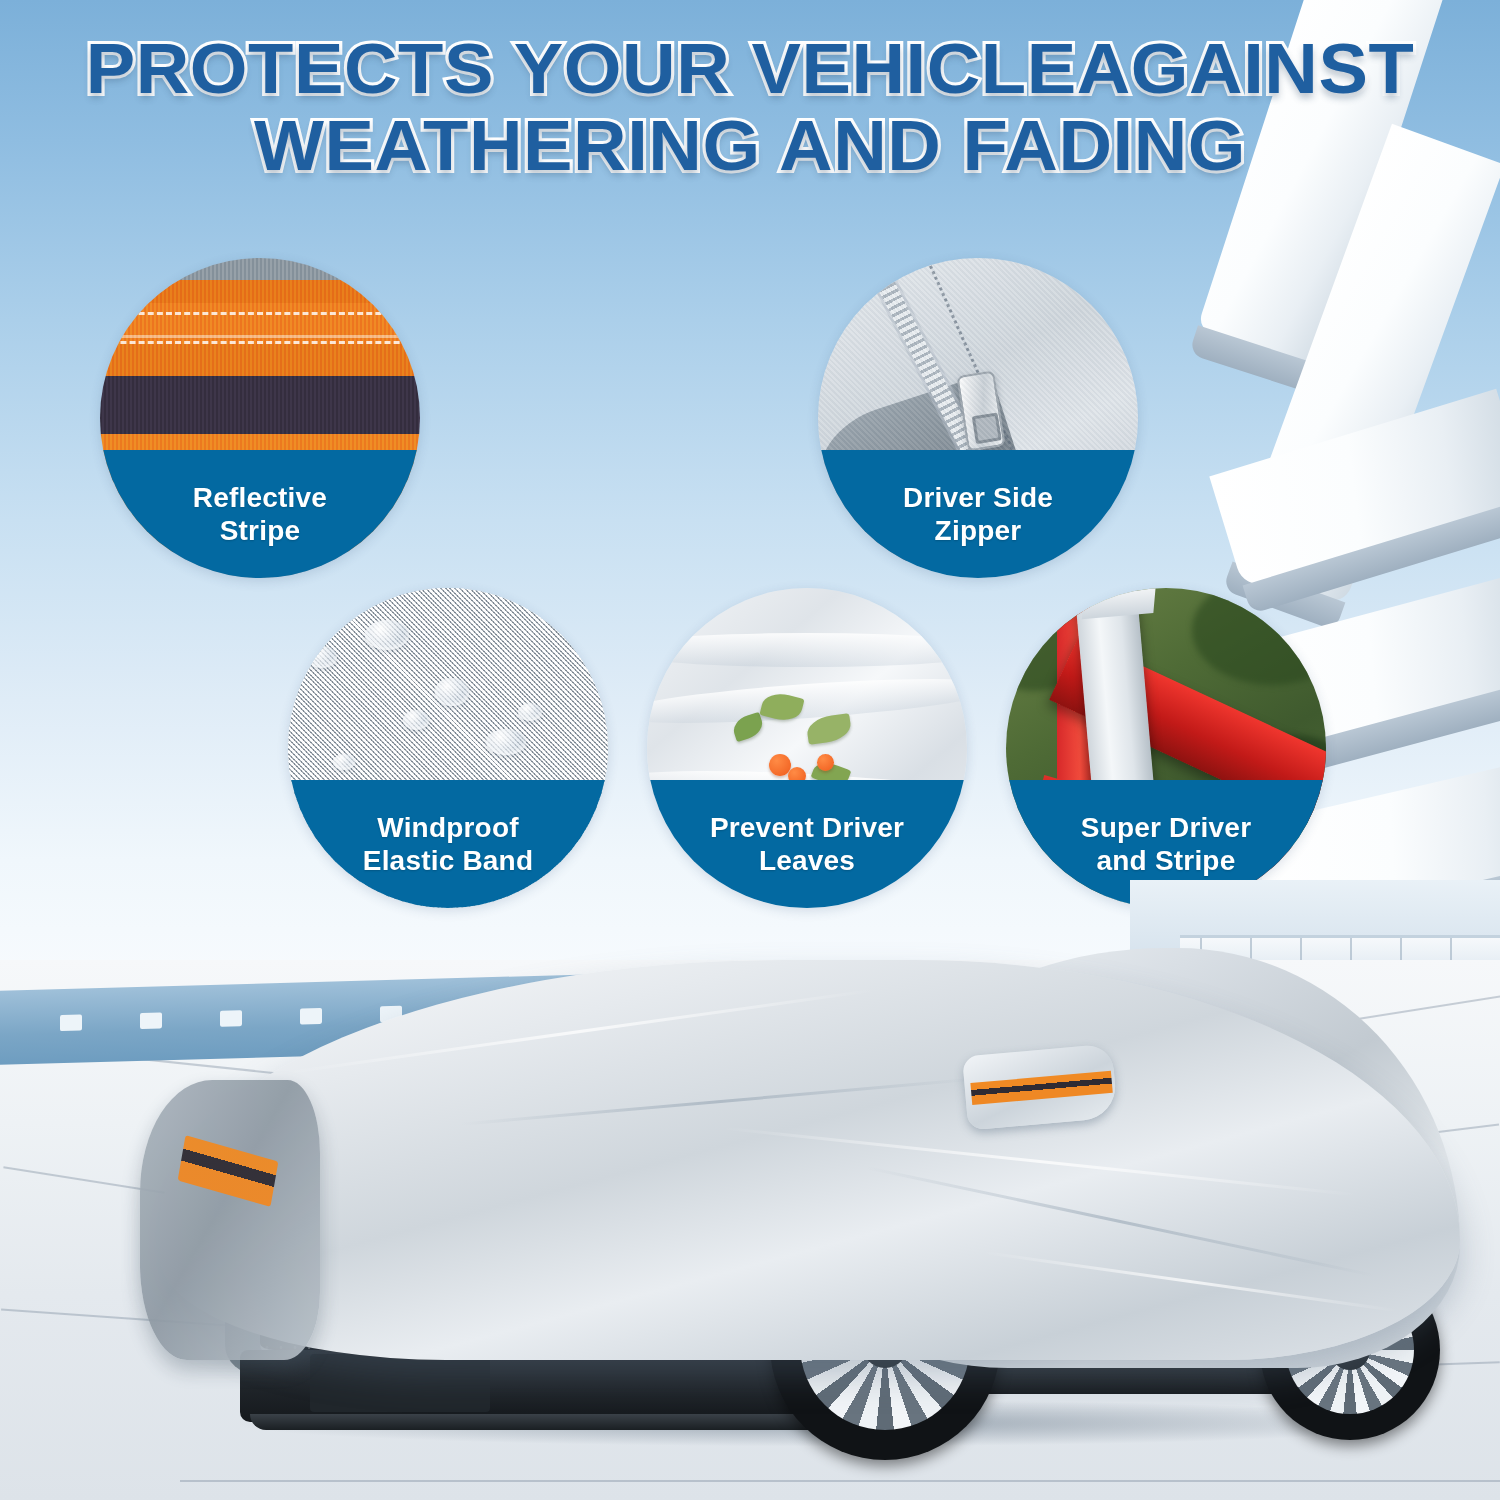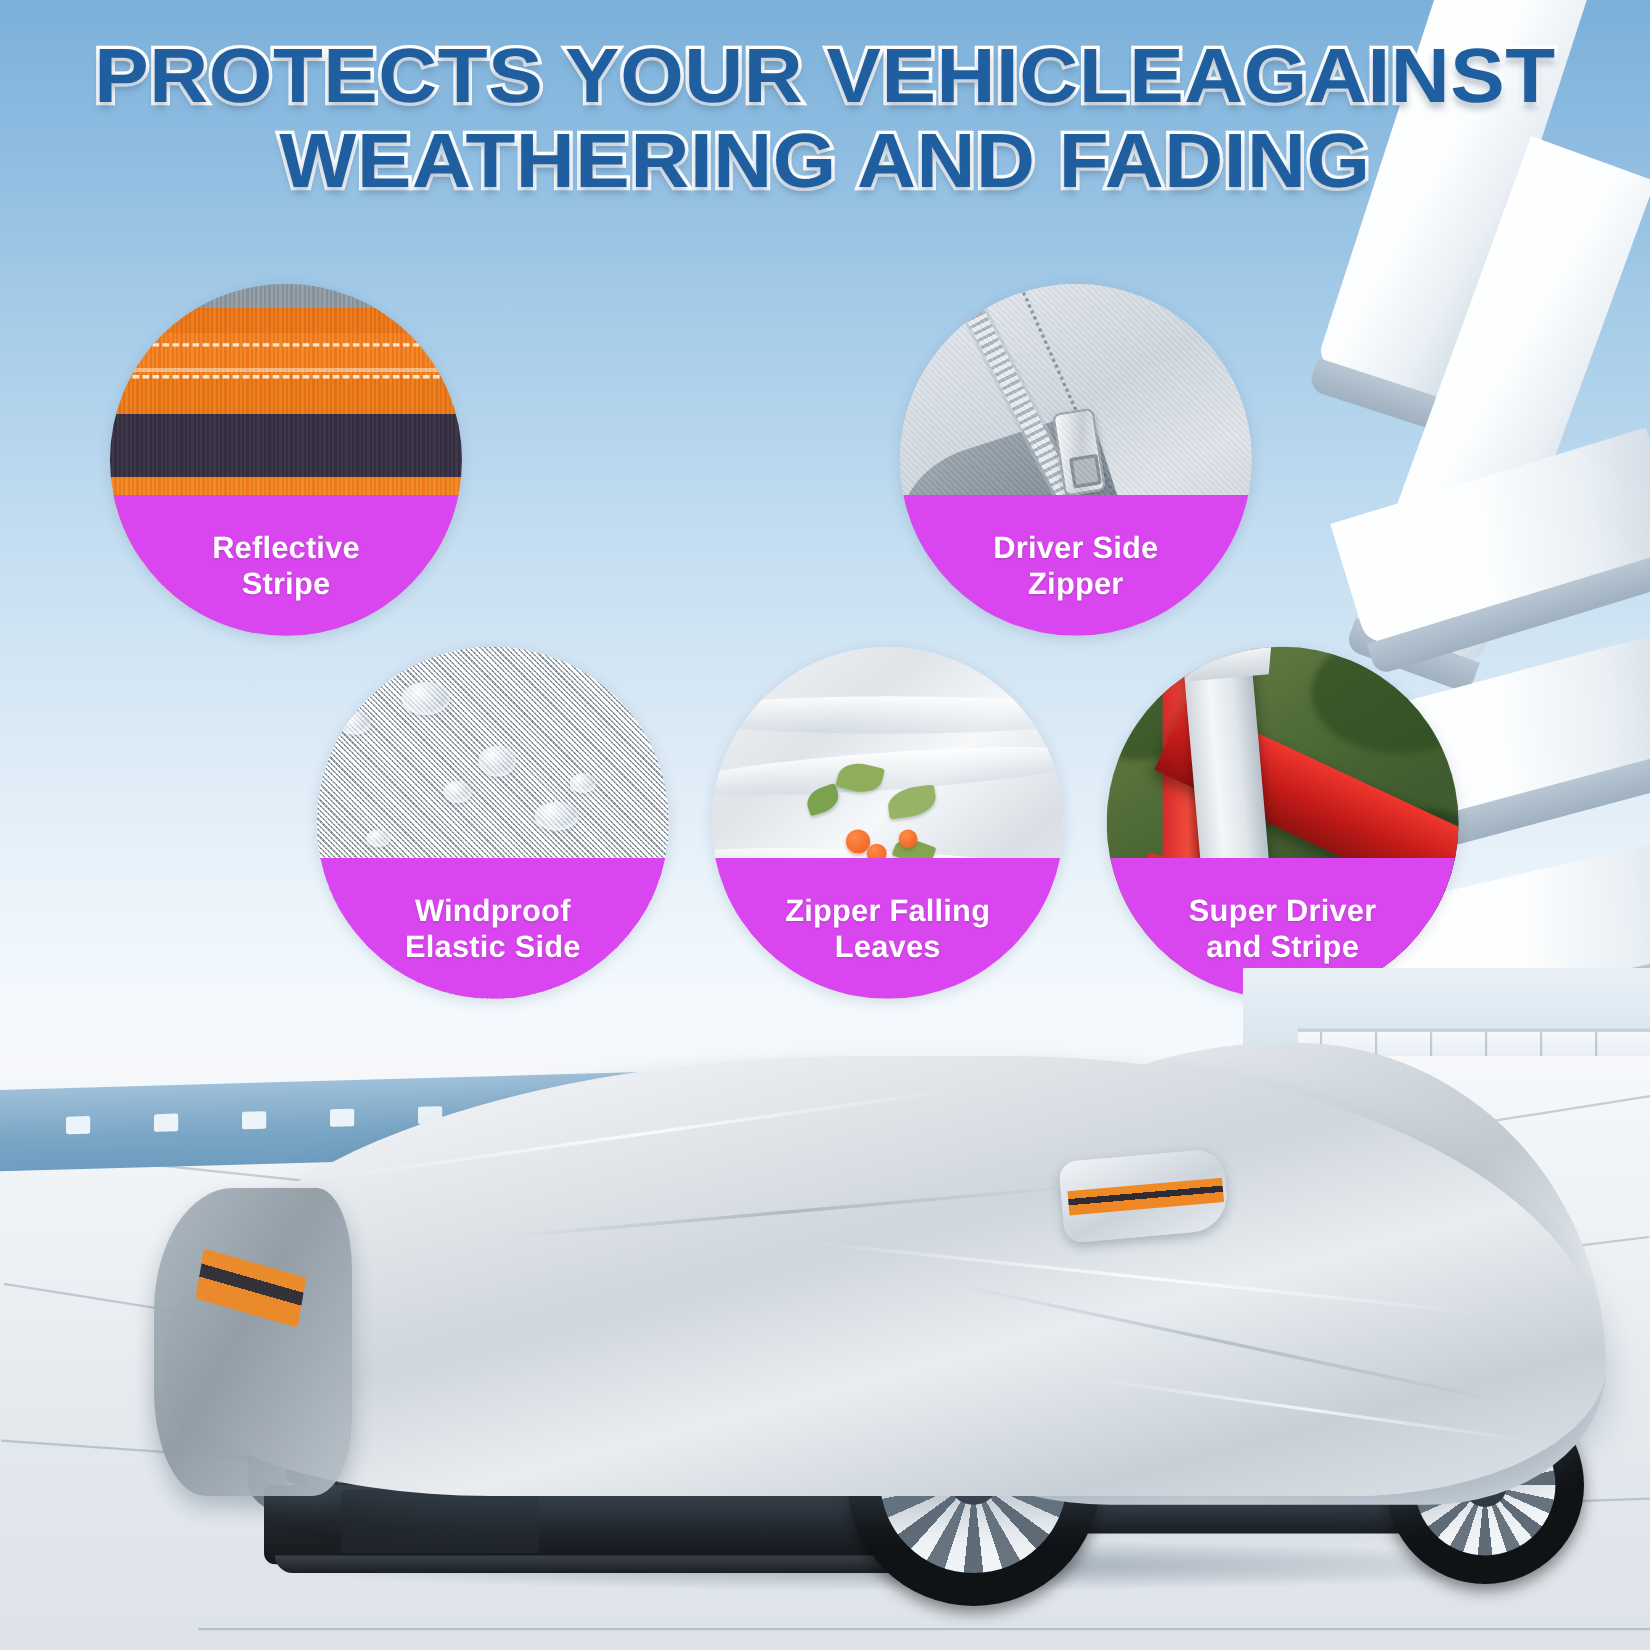--- a/index.html
+++ b/index.html
@@ -48,7 +48,7 @@
   .cimg{position:absolute;inset:0;}
   .banner{
     position:absolute;left:0;right:0;bottom:0;height:128px;
-    background:#d946ef;
+    background:#0369a1;
     display:flex;align-items:center;justify-content:center;text-align:center;
     color:#fff;font-size:28px;font-weight:bold;line-height:1.18;
     letter-spacing:.2px;padding:0 18px;box-sizing:border-box;

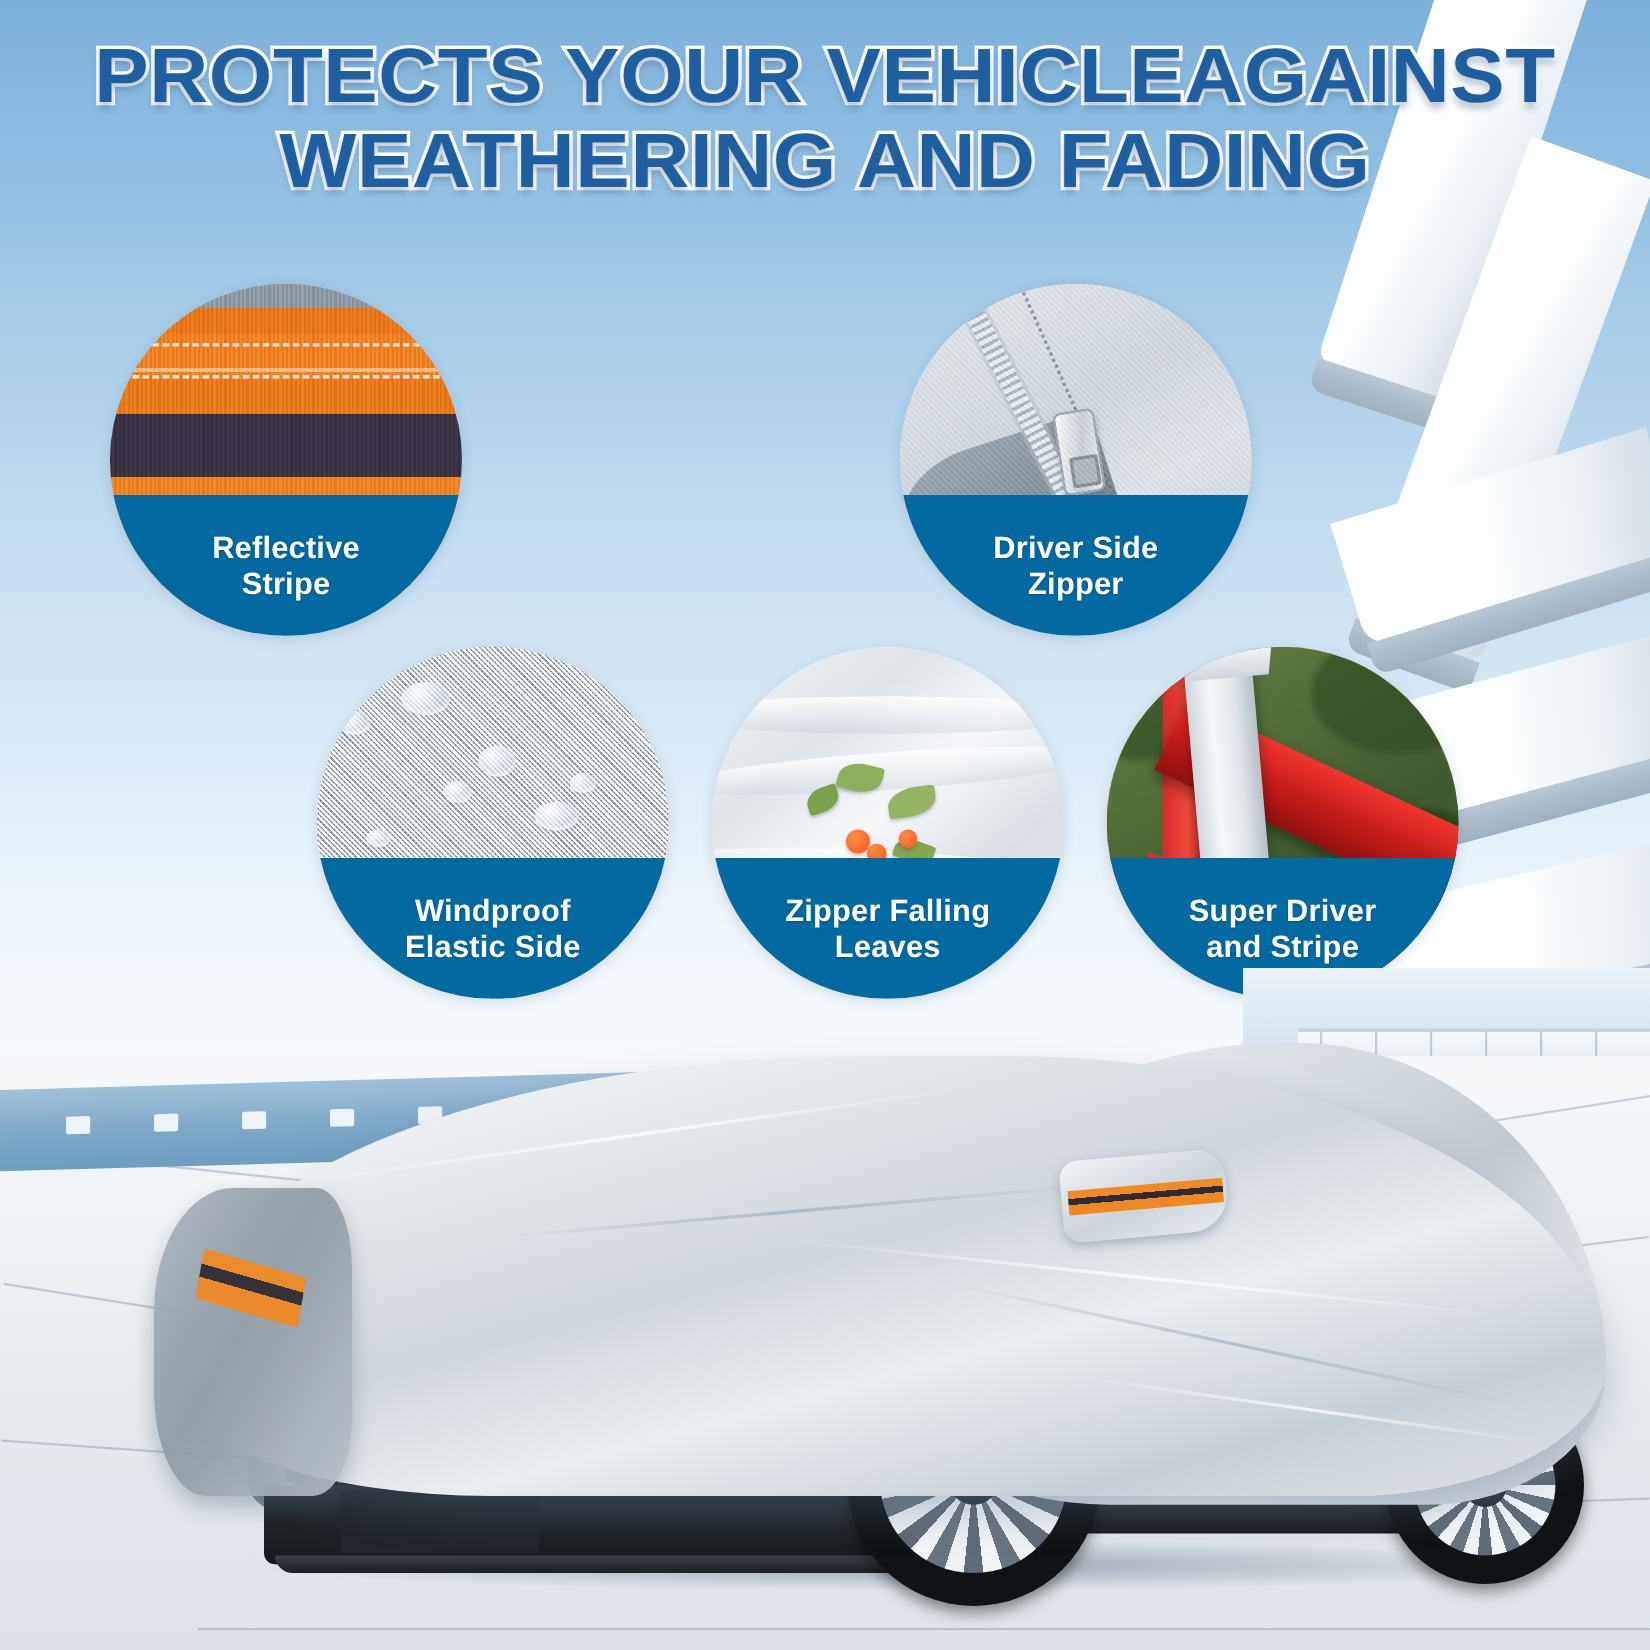--- a/index.html
+++ b/index.html
@@ -371,7 +371,7 @@
         <div class="berry" style="left:47%;top:72%;width:14px;height:14px"></div>
       </div>
       <div class="banner">
-        <span><span>Zipper Falling</span><br><span>Leaves</span></span>
+        <span><span>Prevent Driver</span><br><span>Leaves</span></span>
       </div>
     </div>
 

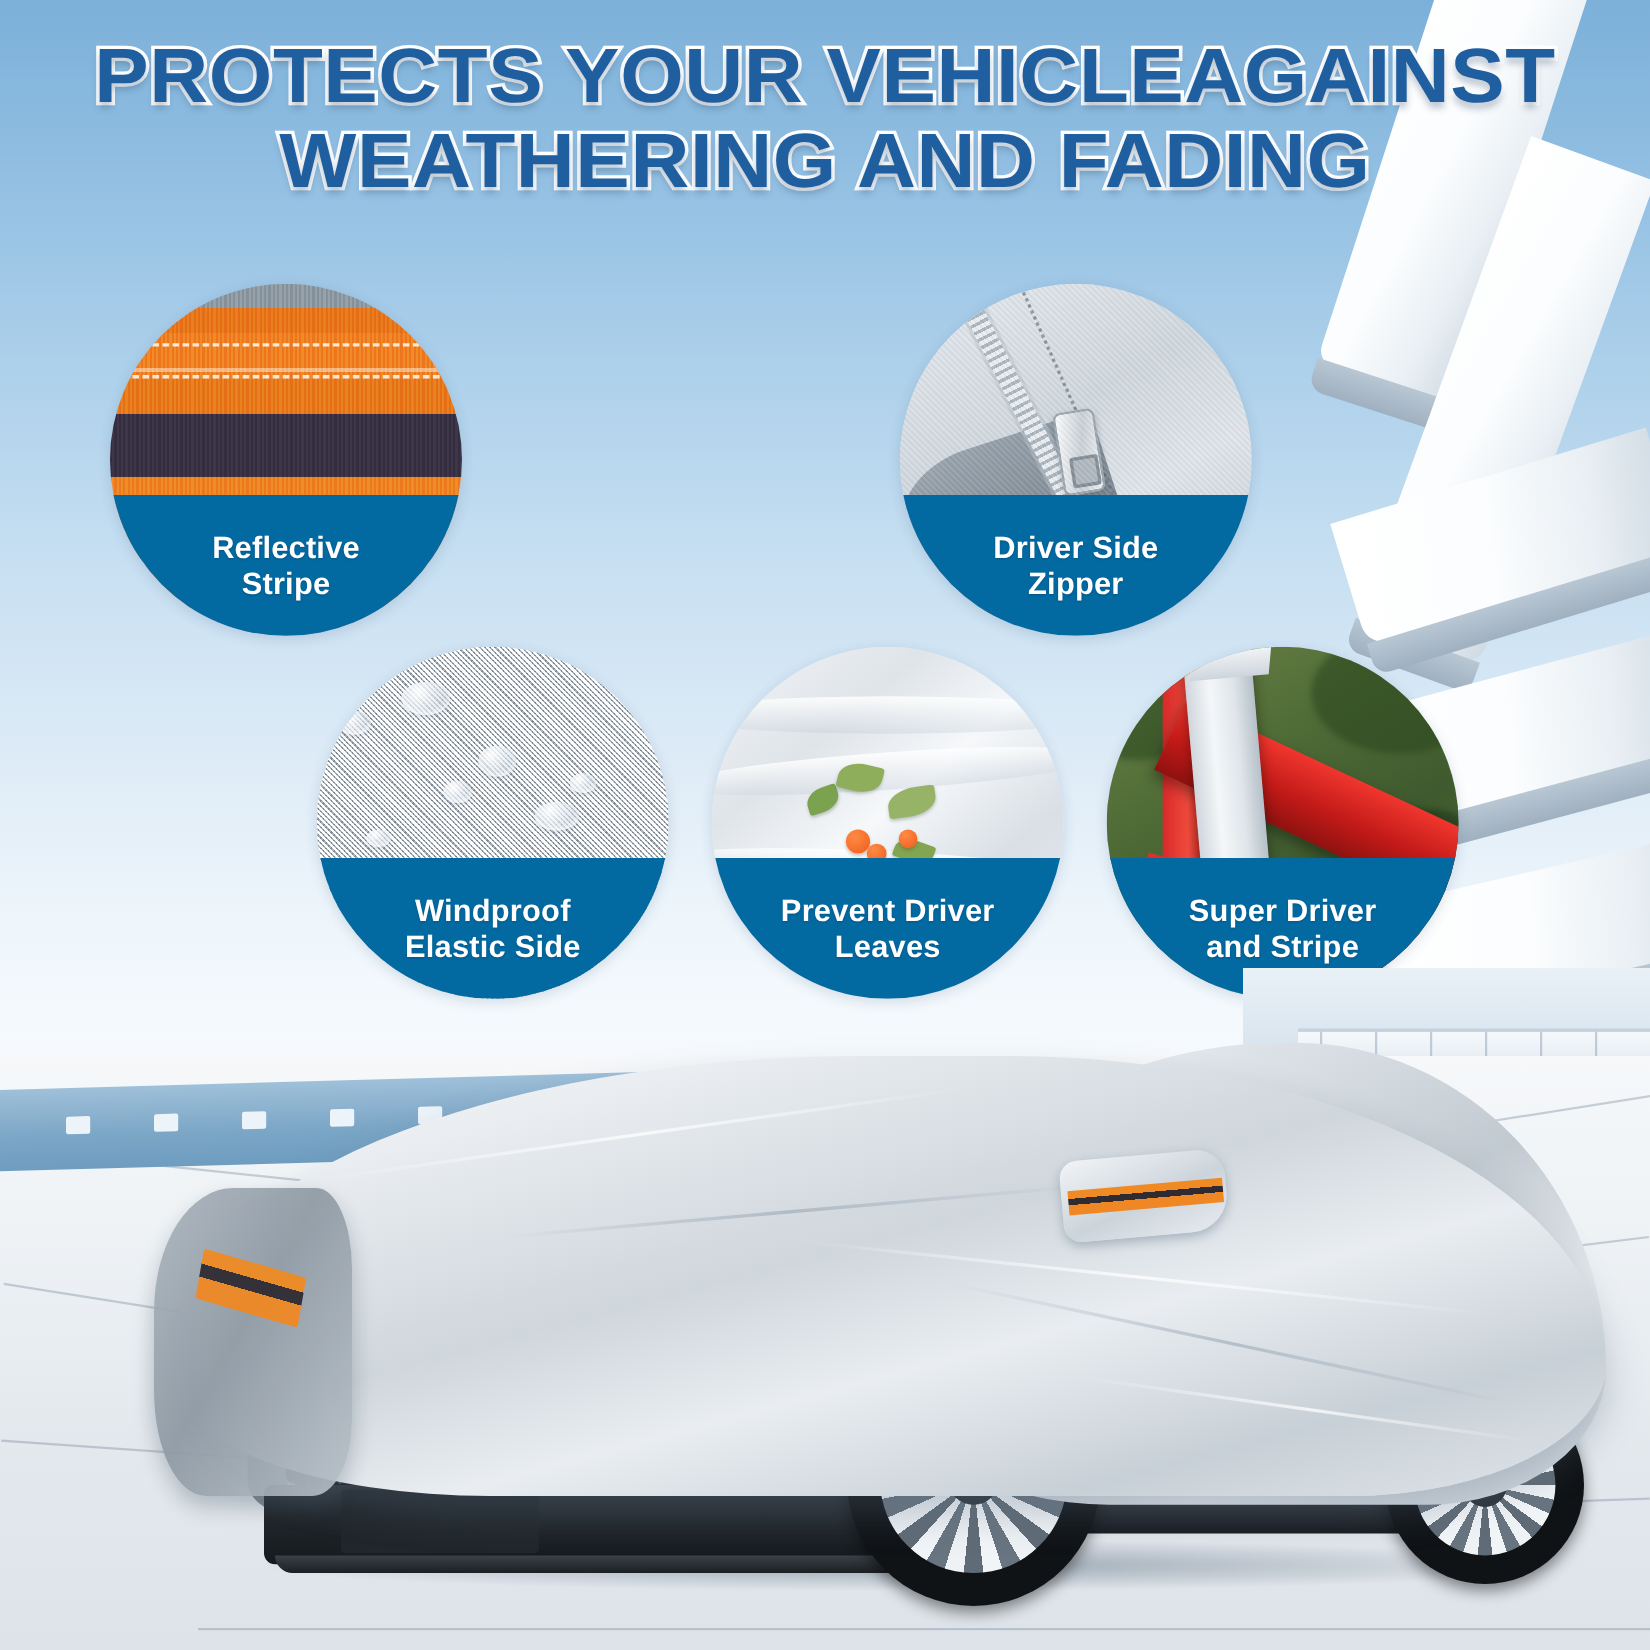--- a/index.html
+++ b/index.html
@@ -351,7 +351,7 @@
         <div class="drop" style="left:68%;top:60%;width:26px;height:18px"></div>
       </div>
       <div class="banner">
-        <span><span>Windproof</span><br><span>Elastic Side</span></span>
+        <span><span>Windproof</span><br><span>Elastic Band</span></span>
       </div>
     </div>
 

